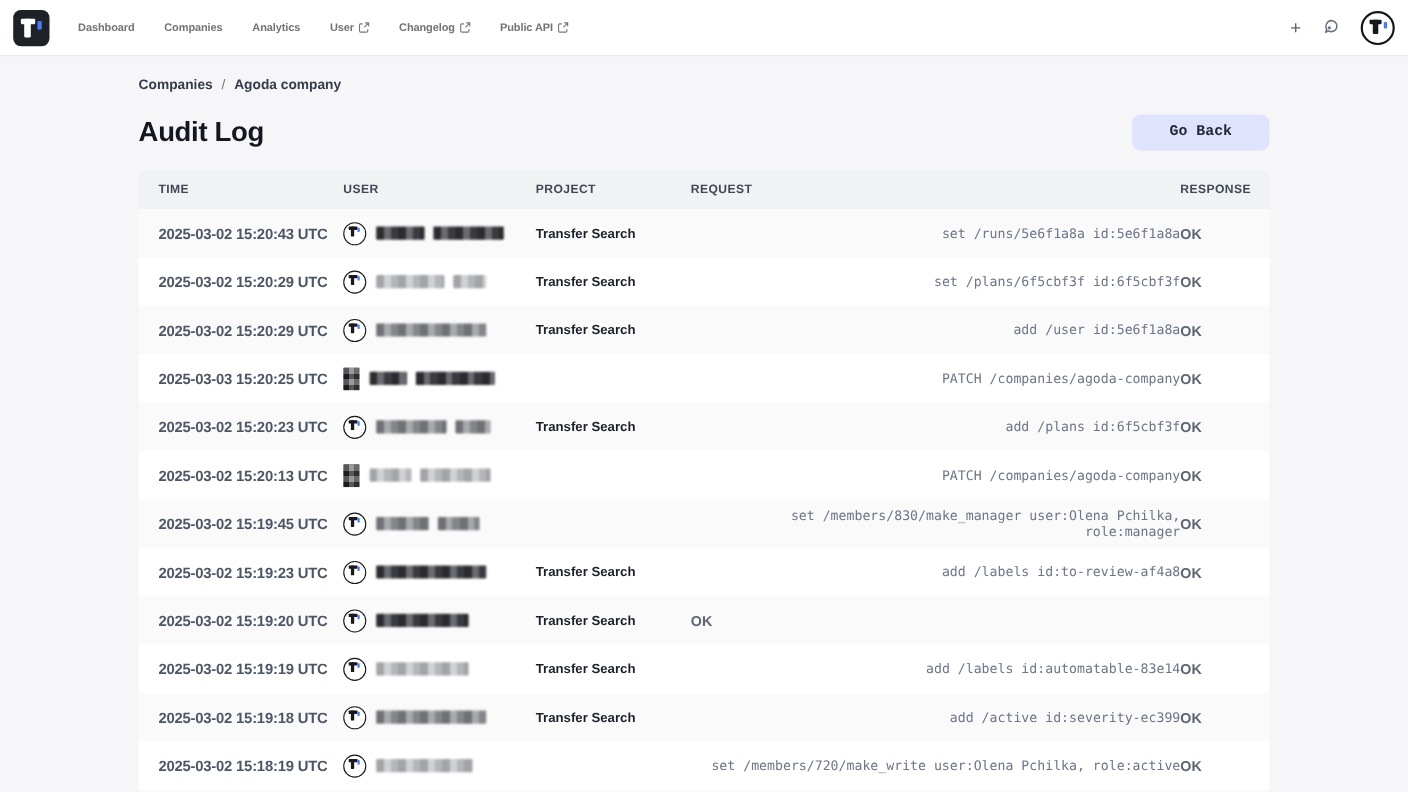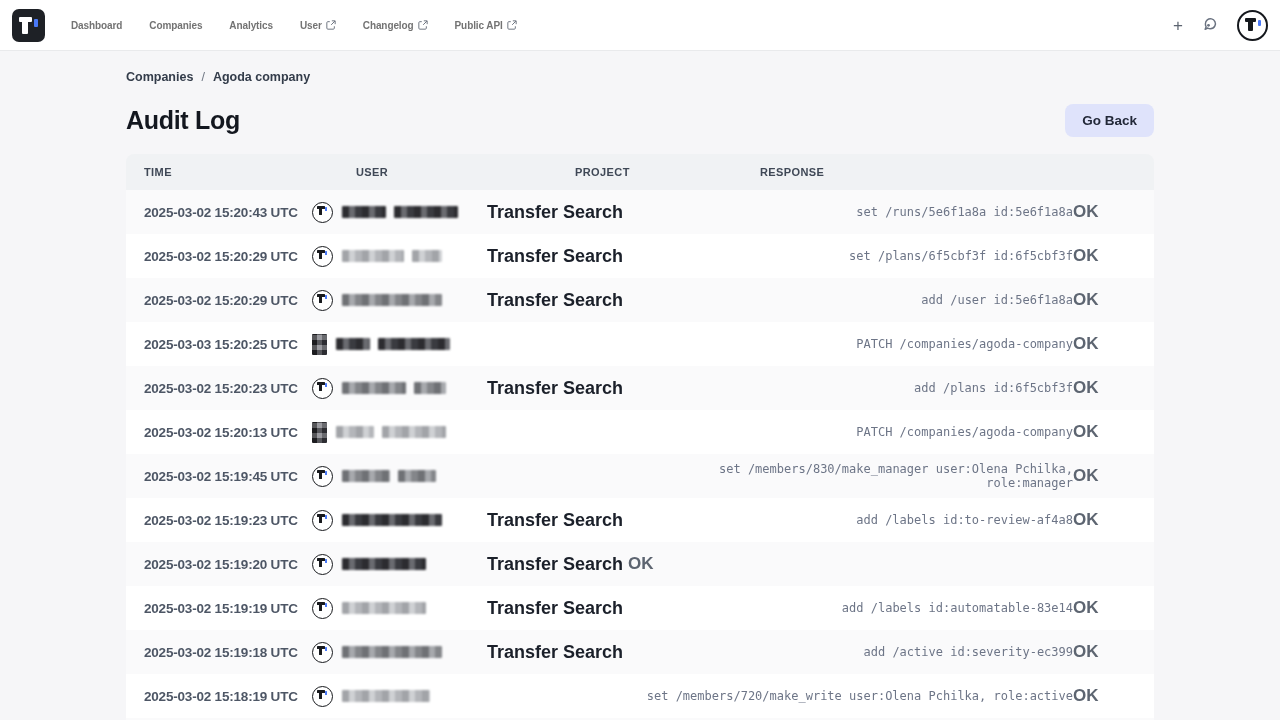--- a/index.html
+++ b/index.html
@@ -55,8 +55,8 @@
   .page-title { font-size:25px; font-weight:800; color:#13171f; letter-spacing:-0.3px; }
   .go-back-btn {
     background:#dfe3fb; color:#222838; border:none; border-radius:8px;
-    font-family:Liberation Sans, sans-serif;
-    font-size:13.5px; font-weight:600; padding:9px 17px; cursor:pointer;
+    font-family:Liberation Mono, monospace;
+    font-size:13.5px; font-weight:600; padding:9px 34px; cursor:pointer;
   }
 
   

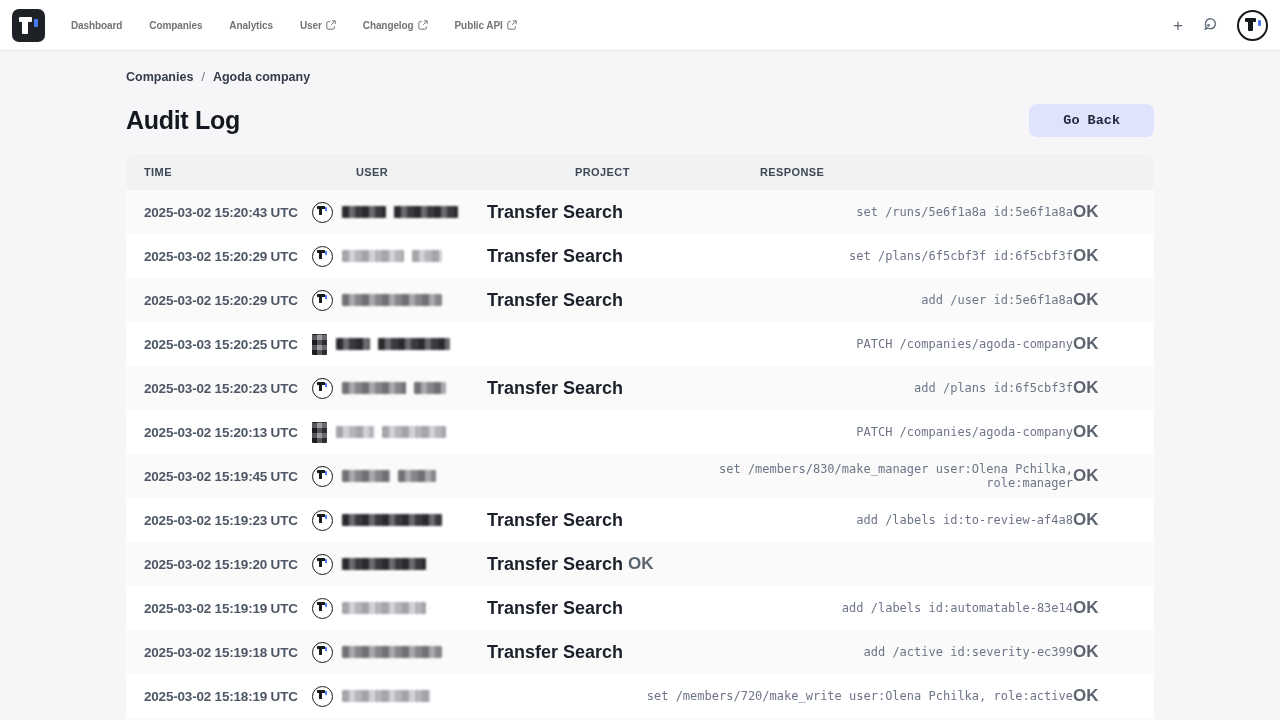--- a/index.html
+++ b/index.html
@@ -63,7 +63,7 @@
   .audit-table { margin-top:17px; }
   .t-head {
     display:grid; grid-template-columns:186px 175px 141px 445px 1fr;
-    background:#f0f2f4; border-radius:8px 8px 0 0; height:36px; align-items:center;gap:44px;
+    background:#f0f2f4; border-radius:8px 8px 0 0; height:36px; align-items:center;
   }
   .t-head .hcell {
     font-size:11px; font-weight:700; letter-spacing:.4px; color:#3f4856; text-transform:uppercase;

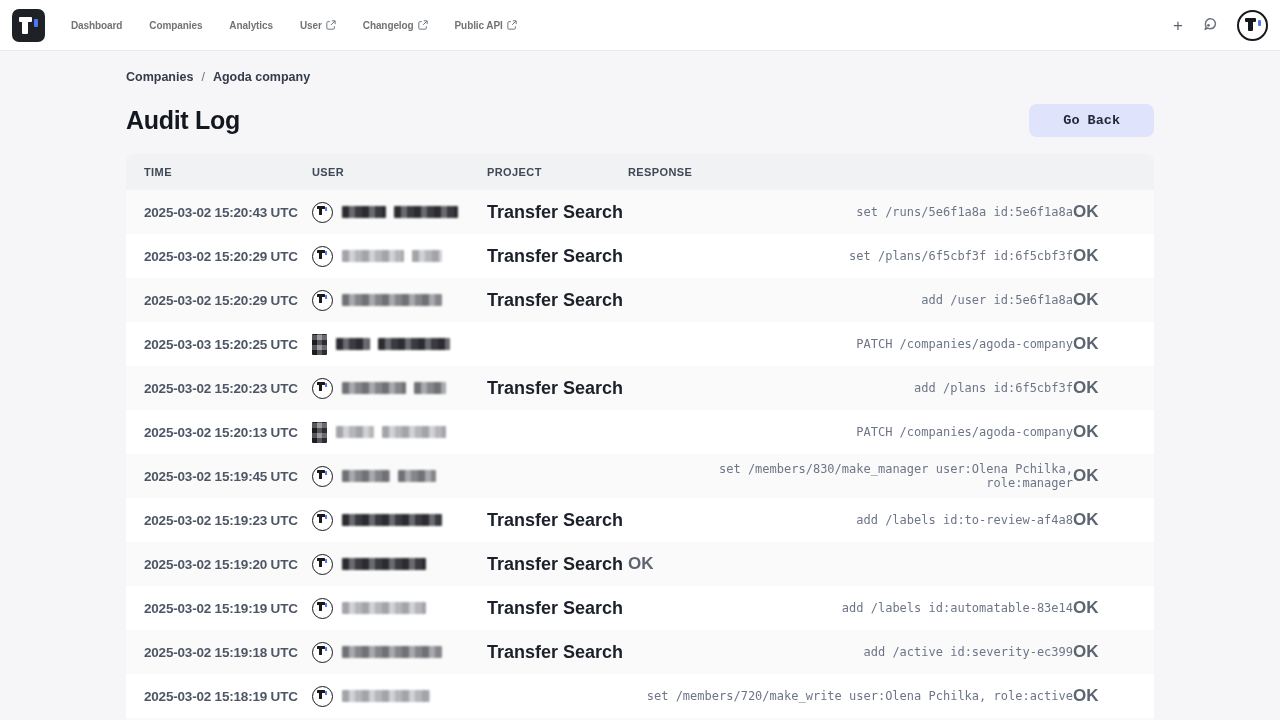--- a/index.html
+++ b/index.html
@@ -181,6 +181,7 @@
       <div class="hcell">Time</div>
       <div class="hcell">User</div>
       <div class="hcell">Project</div>
+      <div class="hcell">Request</div>
       <div class="hcell">Response</div>
     </div>
     <div id="table-body">

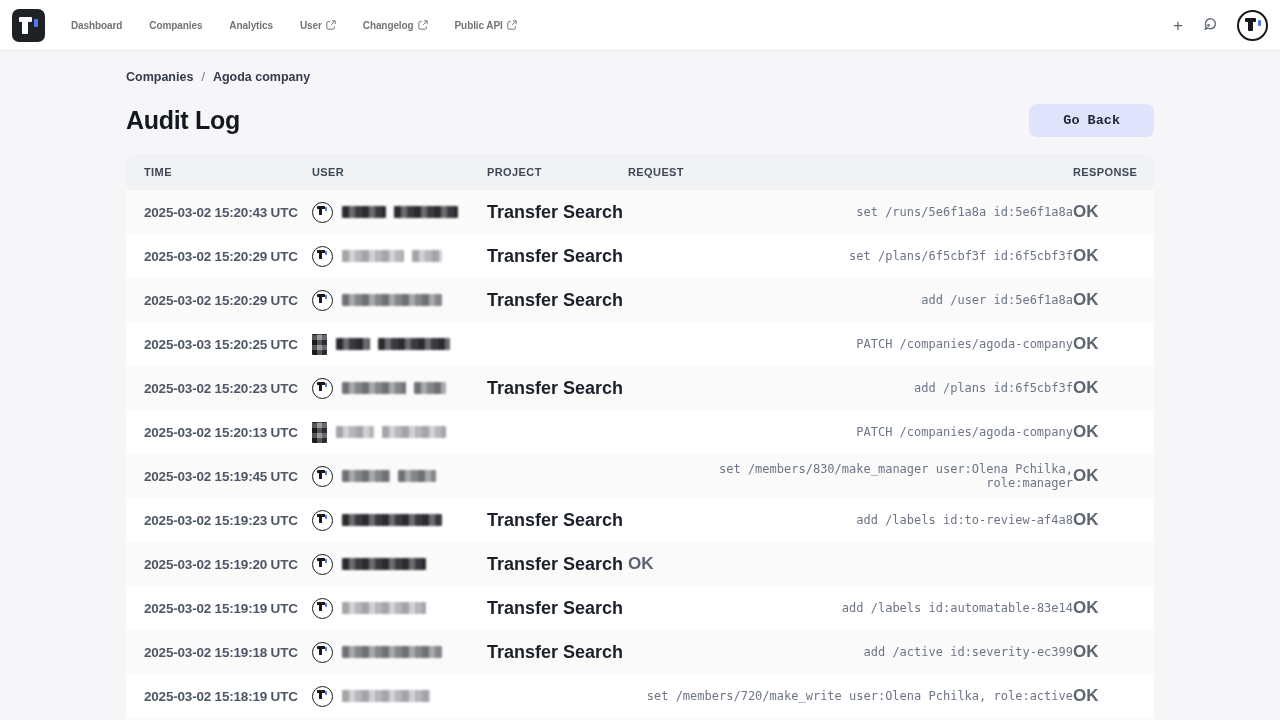--- a/index.html
+++ b/index.html
@@ -77,7 +77,7 @@
   .t-row.odd { background:#fafafb; }
   .cell-time { font-size:13.5px; font-weight:600; color:#4d5665; letter-spacing:-0.2px; }
   .cell-user { display:flex; align-items:center; gap:9px; }
-  .cell-project { font-size:18px; font-weight:600; color:#1b202a; }
+  .cell-project { font-size:12px; font-weight:600; color:#1b202a; }
   .cell-request {
     font-family:"DejaVu Sans Mono","Liberation Mono", monospace;
     font-size:12px; color:#6d7587;text-align:right;

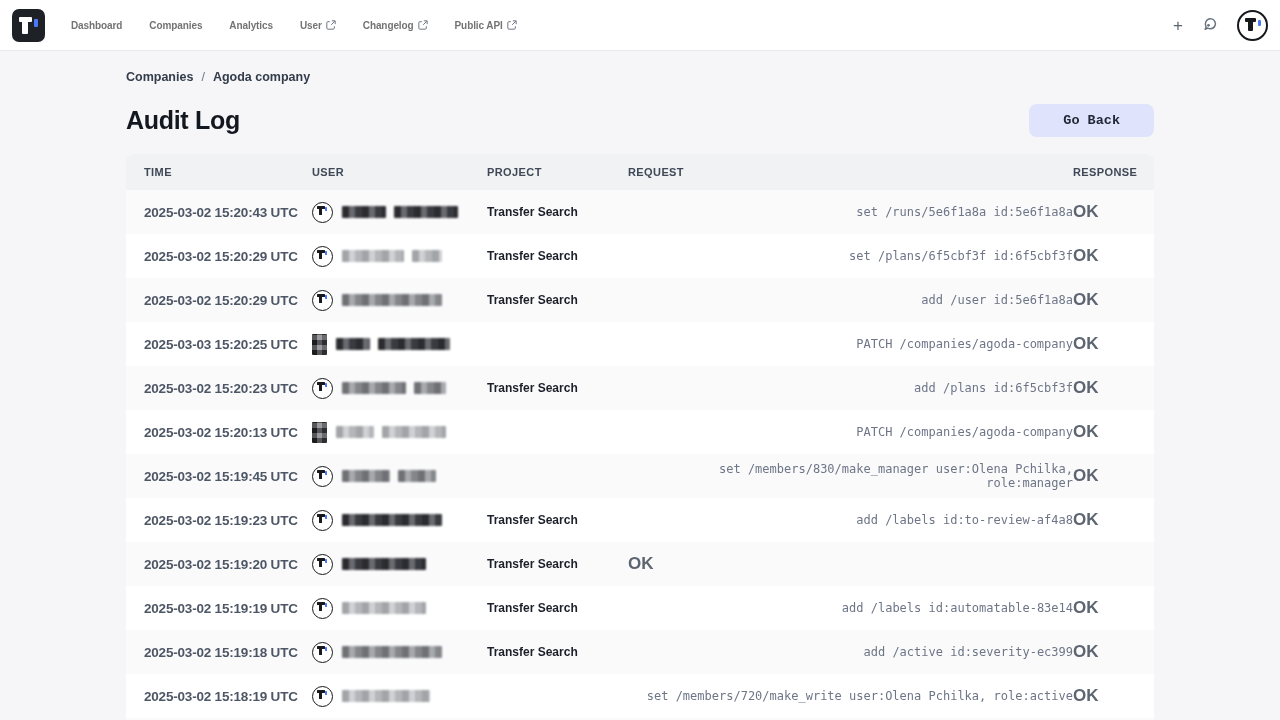--- a/index.html
+++ b/index.html
@@ -82,7 +82,7 @@
     font-family:"DejaVu Sans Mono","Liberation Mono", monospace;
     font-size:12px; color:#6d7587;text-align:right;
   }
-  .cell-response { font-size:17px; font-weight:600; color:#5d6571; }
+  .cell-response { font-size:13px; font-weight:600; color:#5d6571; }
 
   .avatar-sm {
     width:21px; height:21px; border-radius:50%; border:1.8px solid #17191d; background:#ffffff;

